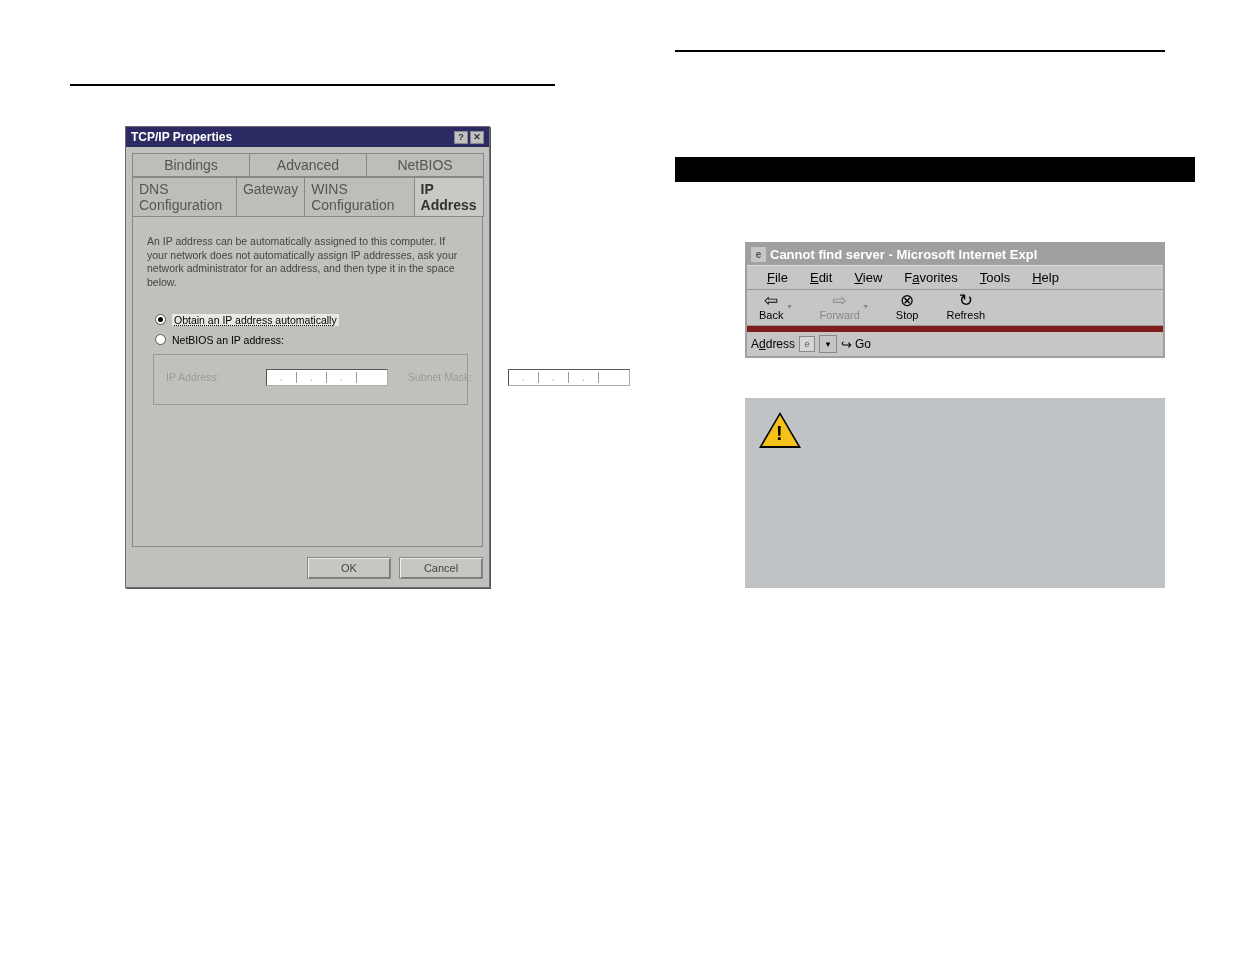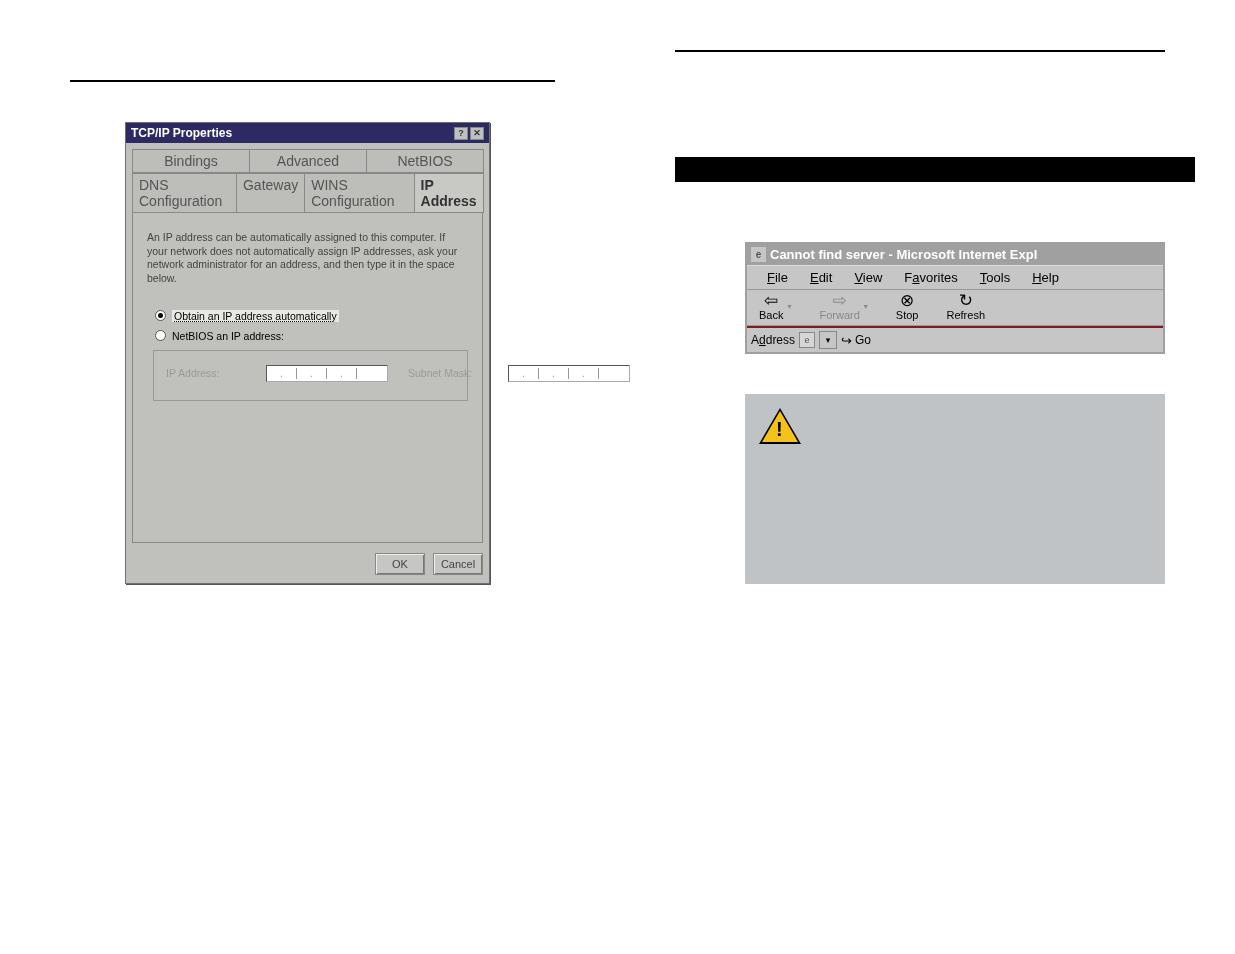--- a/index.html
+++ b/index.html
@@ -178,7 +178,7 @@
   .drop-arrow { font-size:8px; color:#888;}
   .ie-address {
     display:flex; align-items:center; padding:3px 4px; gap:4px;
-    border-top:2px solid #7f1d1d;
+    border-top:6px solid #7f1d1d;
   }
   .addr-label { font-size:12px;}
   .addr-label u { text-decoration: underline;}

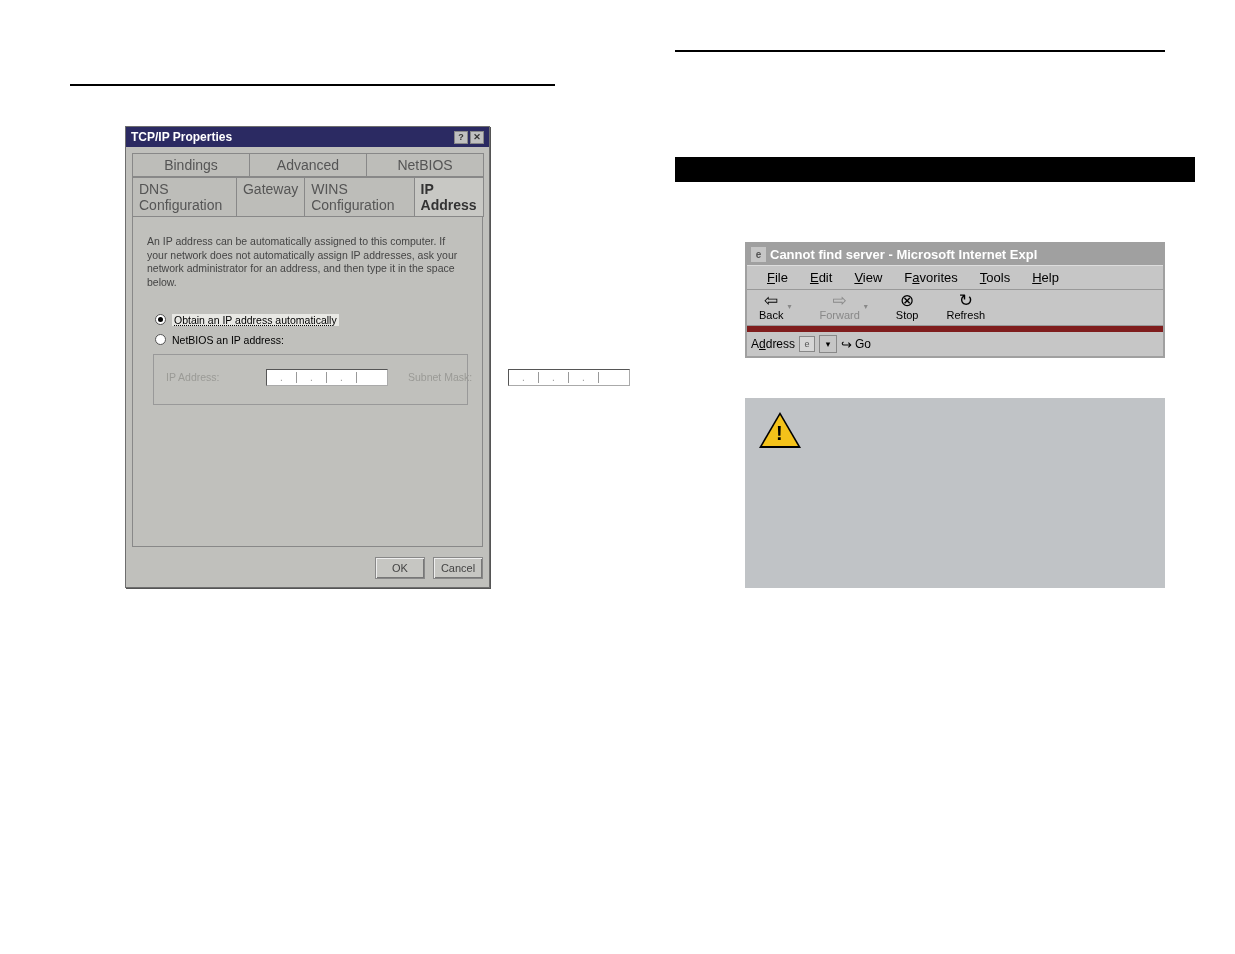--- a/index.html
+++ b/index.html
@@ -123,7 +123,7 @@
     margin-top:10px;
   }
   .btn {
-    width:50px; padding:4px 0;
+    width:84px; padding:4px 0;
     background:#c6c6c2; border:1px solid #888;
     text-align:center; font-size:11px; color:#444;
     box-shadow: inset 1px 1px 0 #eee, inset -1px -1px 0 #777;

